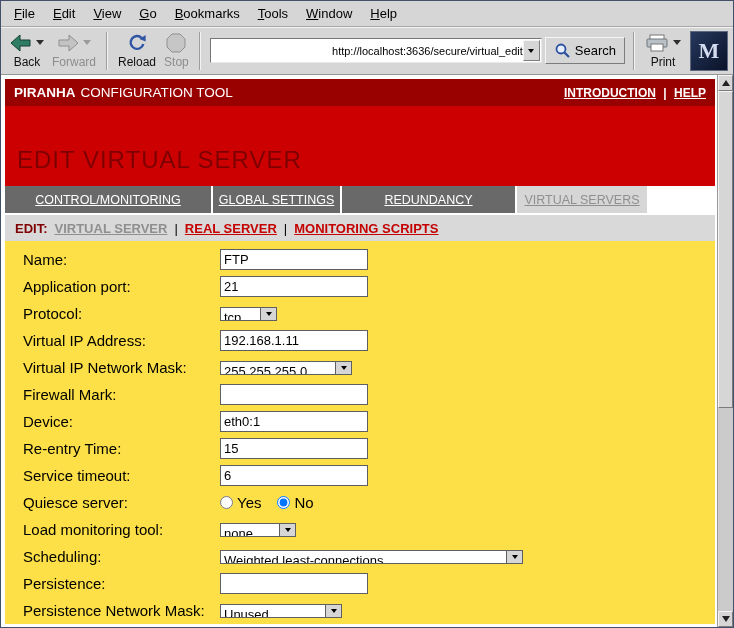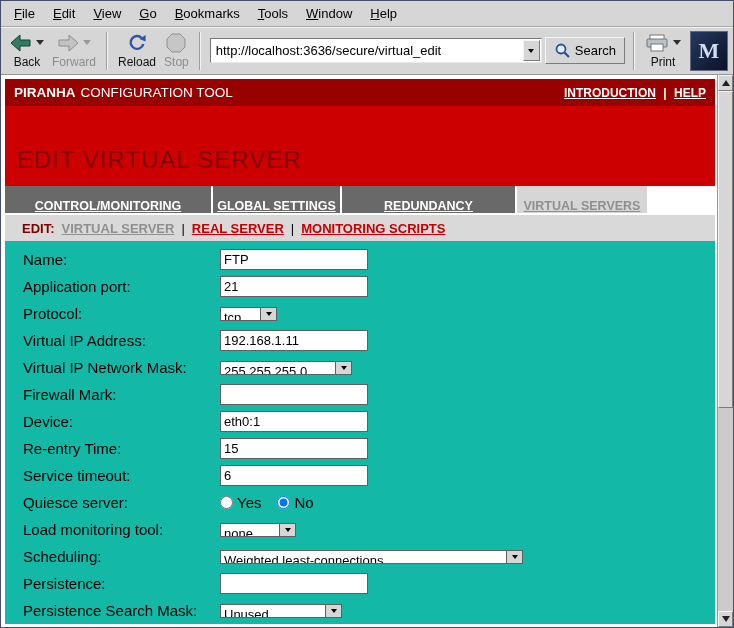--- a/index.html
+++ b/index.html
@@ -21,7 +21,7 @@
   .dd-arrow.disabled{border-top-color:#9a9a9a;}
   .tb-sep{width:0;height:38px;border-left:1px solid #9e9e9e;border-right:1px solid #f4f4f4;margin:0 6px;}
   .urlbox{display:flex;align-items:center;flex:1;margin:0 3px;height:25px;background:#fff;border:1px solid #767676;border-bottom-color:#e9e9e9;border-right-color:#e9e9e9;padding-left:5px;min-width:0;}
-  .url-text{font-size:13px;color:#000;white-space:nowrap;overflow:hidden;flex:1;}
+  .url-text{font-size:11px;color:#000;white-space:nowrap;overflow:hidden;flex:1;text-align:right;}
   .url-drop{width:17px;height:21px;flex:none;background:#d6d6d6;border:1px solid;border-color:#f4f4f4 #7c7c7c #7c7c7c #f4f4f4;display:flex;align-items:center;justify-content:center;margin-right:1px;}
   .search-btn{display:flex;align-items:center;gap:4px;height:27px;padding:0 8px;margin-right:2px;background:#d6d6d6;border:1px solid;border-color:#f6f6f6 #7c7c7c #7c7c7c #f6f6f6;}
   .search-label{font-size:13px;color:#000;}

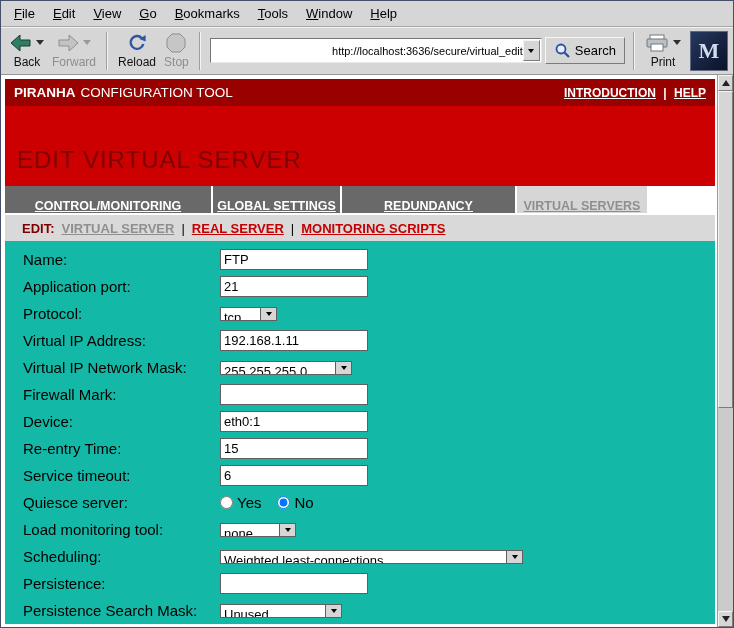--- a/index.html
+++ b/index.html
@@ -49,7 +49,7 @@
   .page-title{color:#7e0000;font-size:24px;letter-spacing:1px;white-space:nowrap;}
 
   .tabs{height:27px;display:flex;background:#fff;gap:2px;}
-  .tab{display:flex;align-items:flex-end;justify-content:center;font-size:12.5px;font-weight:bold;cursor:pointer;}
+  .tab{display:flex;align-items:center;justify-content:center;font-size:12.5px;font-weight:normal;cursor:pointer;}
   .tab span{text-decoration:underline;}
   .tab.dark{background:#696969;color:#fff;}
   .tab.active{background:#d6d6d6;color:#8f8f8f;}

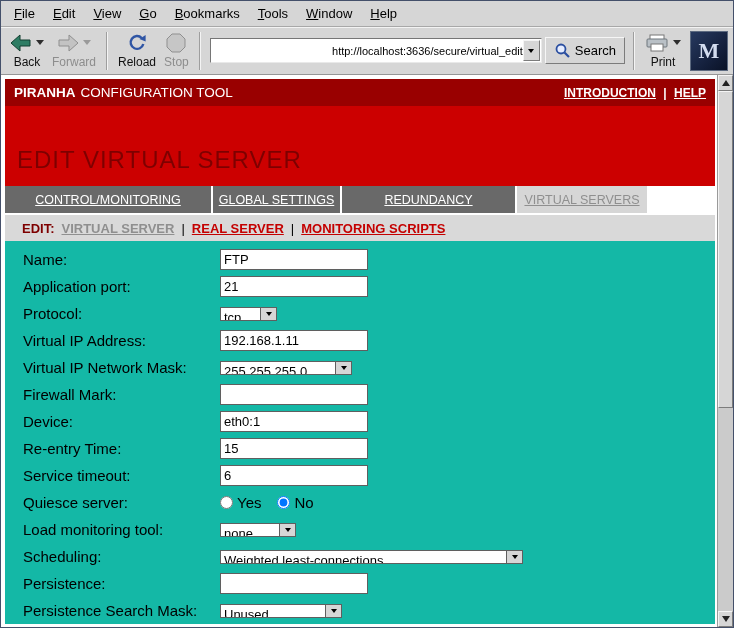--- a/index.html
+++ b/index.html
@@ -55,7 +55,7 @@
   .tab.active{background:#d6d6d6;color:#8f8f8f;}
   .tab-1{width:206px;}.tab-2{width:127px;}.tab-3{width:173px;}.tab-4{width:130px;}
 
-  .subnav{height:26px;margin-top:2px;background:#d9d9d9;display:flex;align-items:center;padding-left:17px;font-size:13px;font-weight:bold;gap:7px;white-space:nowrap;}
+  .subnav{height:26px;margin-top:2px;background:#d9d9d9;display:flex;align-items:center;padding-left:10px;font-size:13px;font-weight:bold;gap:7px;white-space:nowrap;}
   .snav-prefix{color:#7e0000;}
   .snav-link{color:#c40000;text-decoration:underline;cursor:pointer;}
   .snav-link.muted{color:#8f8f8f;}

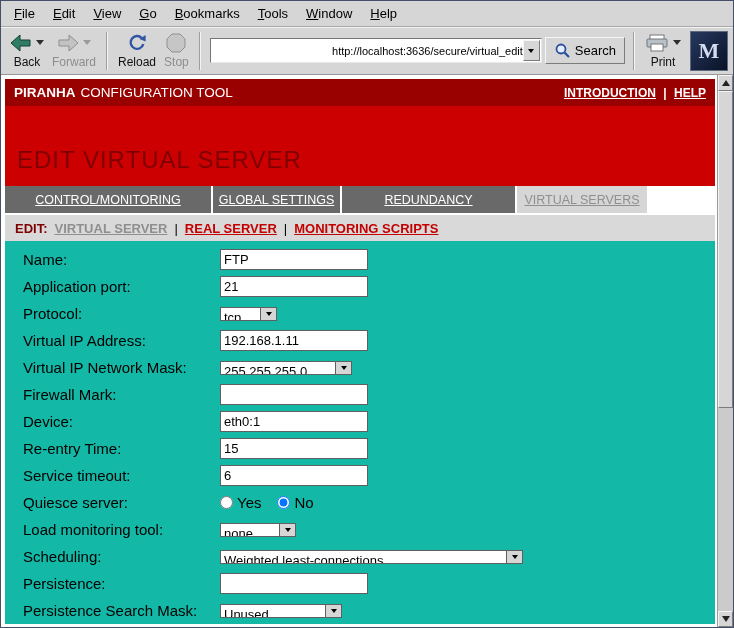--- a/index.html
+++ b/index.html
@@ -62,7 +62,7 @@
   .snav-sep{color:#000;font-weight:normal;}
 
   
-  .form{padding-top:5px;background:#14b8a6;}
+  .form{padding-top:5px;background:#fde047;}
   .frow{height:27px;display:flex;align-items:center;padding-left:18px;font-size:15px;color:#000;}
   .flabel{width:197px;flex:none;white-space:nowrap;}
   .tinput{height:21px;border:1px solid #5f5f5f;font-family:"Liberation Sans",sans-serif;font-size:13px;padding:0 3px;background:#fff;color:#000;}

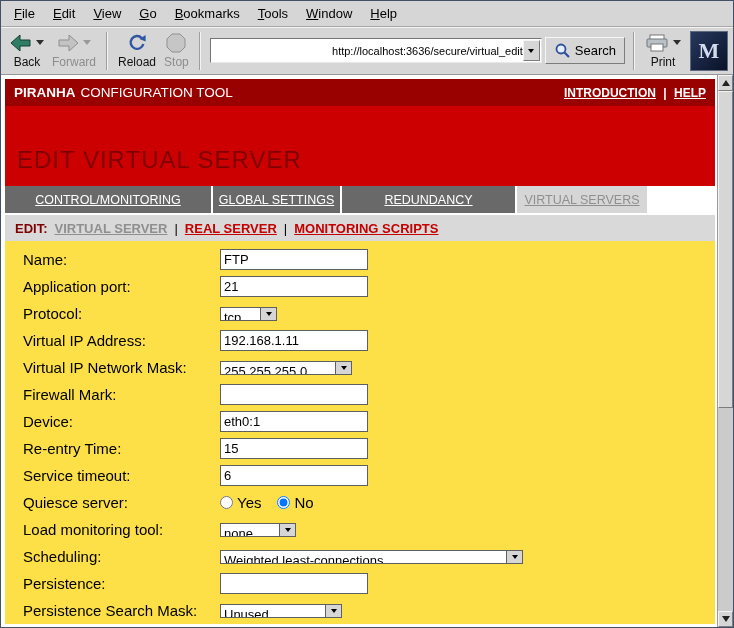--- a/index.html
+++ b/index.html
@@ -304,7 +304,7 @@
         </div>
 
         <div class="frow">
-          <span class="flabel">Persistence Search Mask:</span>
+          <span class="flabel">Persistence Network Mask:</span>
           <div class="fselect sel-pmask">
             <span class="fsel-text">Unused</span>
             <span class="fsel-btn">

